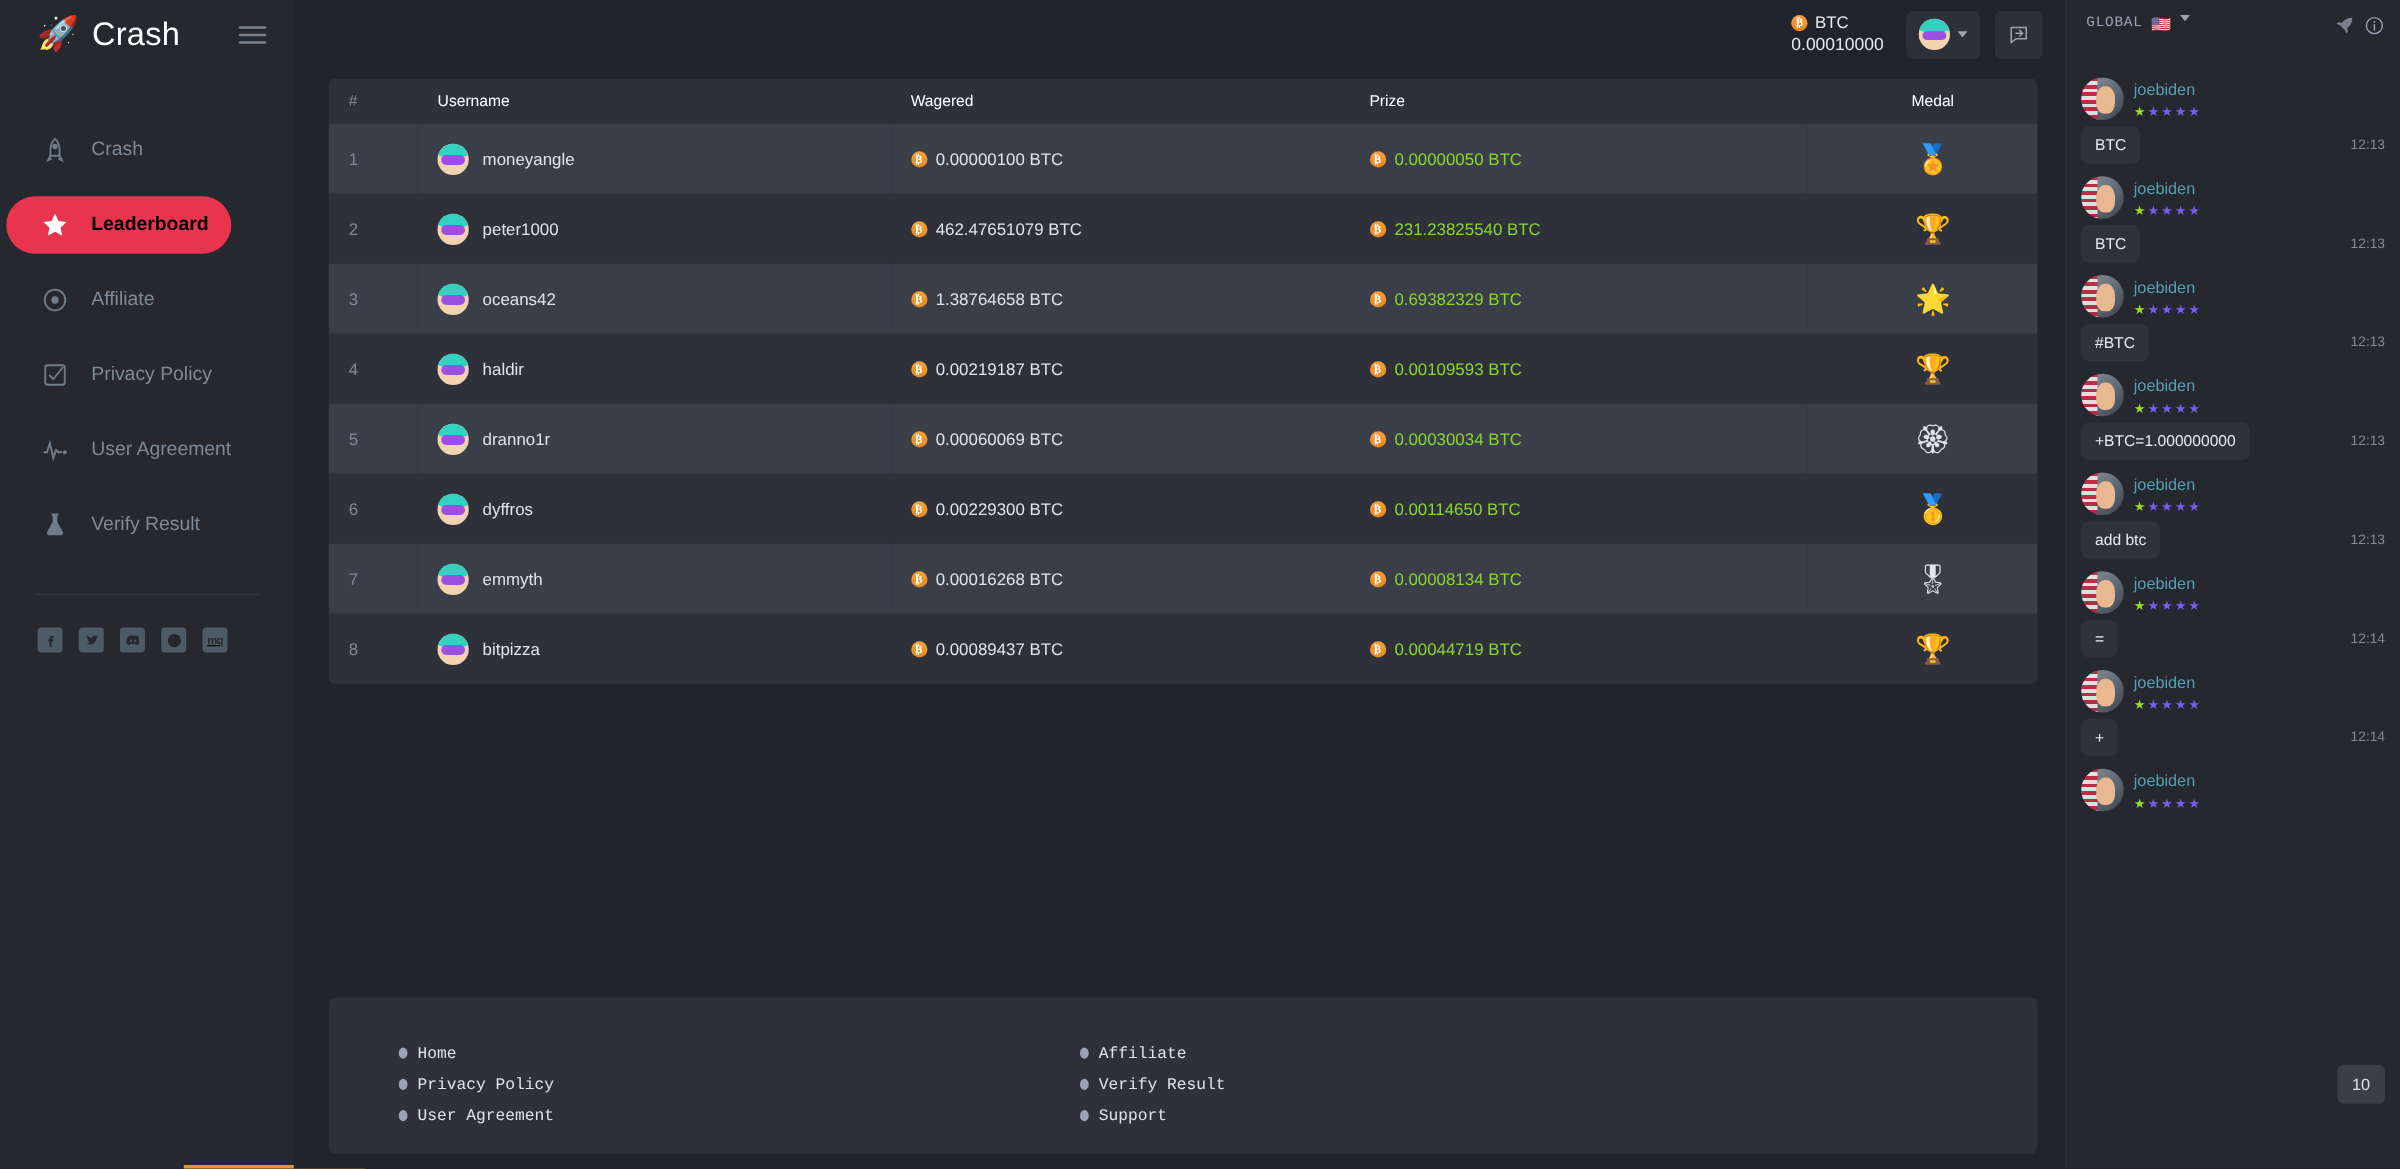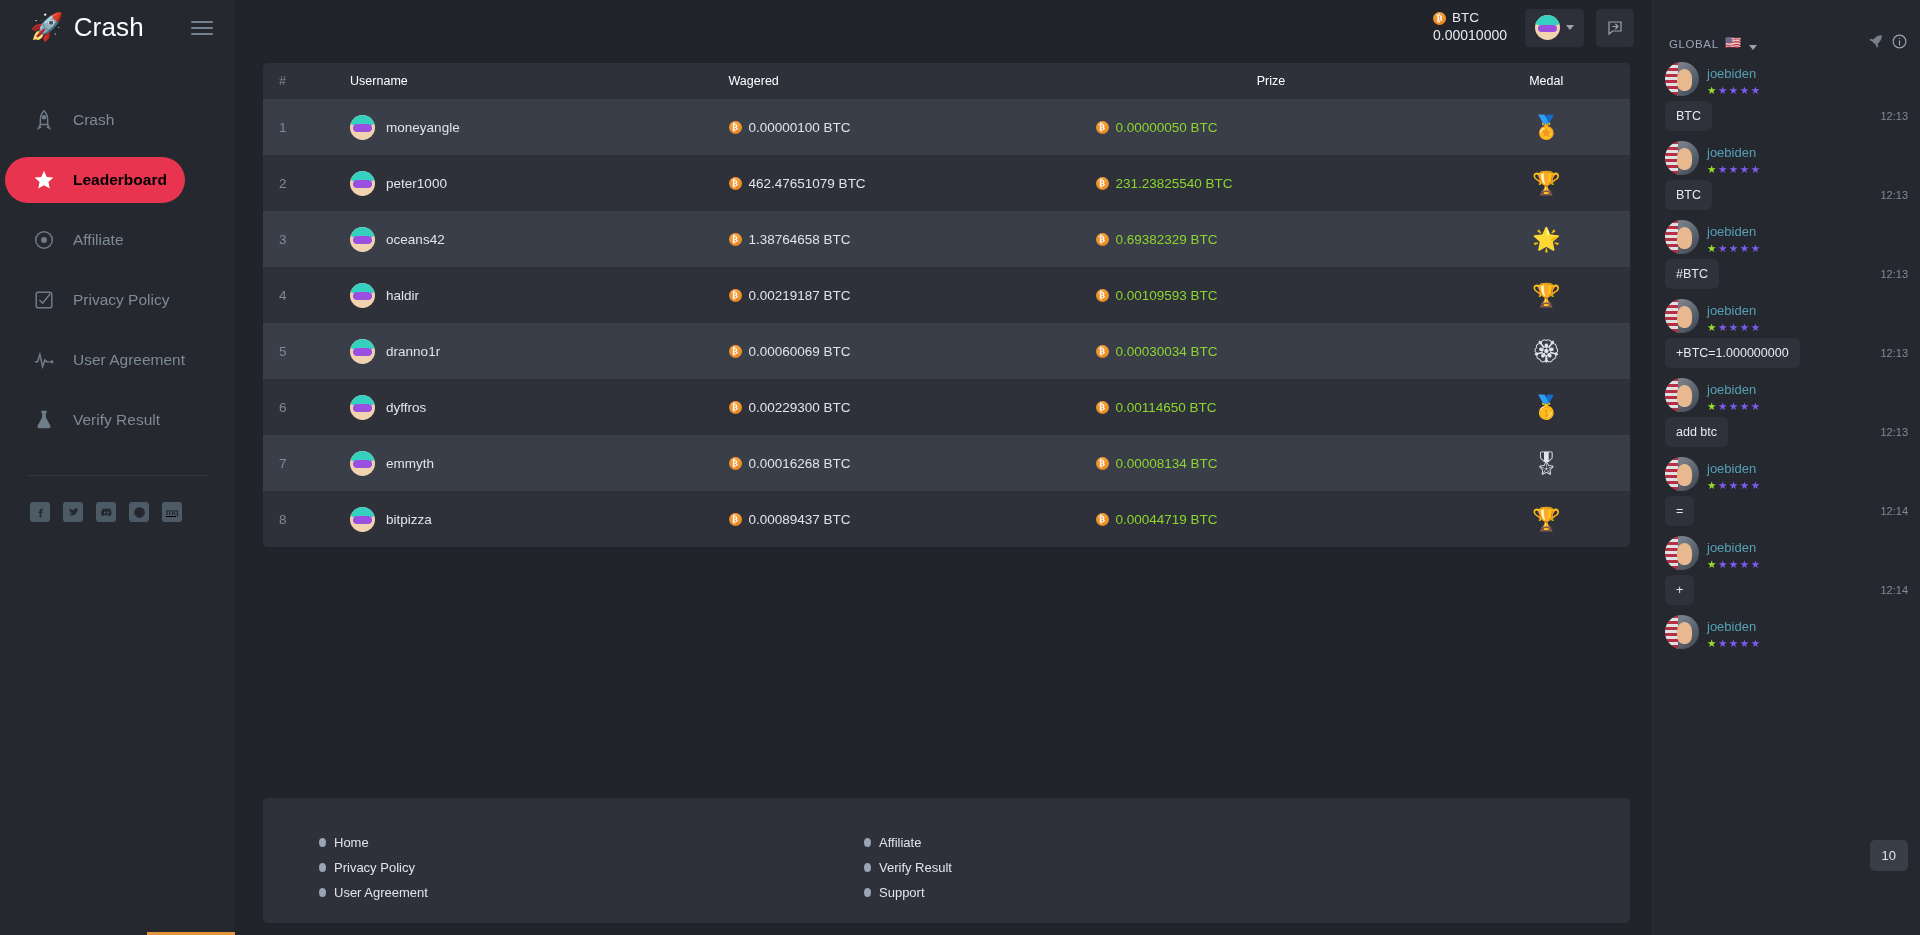--- a/index.html
+++ b/index.html
@@ -152,8 +152,8 @@
     border-left: 1px solid #2c2f37;
   }
   .chat-head {
-    height: 38px; display: flex; align-items: flex-end;
-    padding: 0 12px 0 16px; gap: 7px; margin-top: 12px;
+    height: 38px; display: flex; align-items: flex-start;
+    padding: 0 12px 0 16px; gap: 7px; margin-top: 12px; font-family: Liberation Mono, monospace;
   }
   .chat-global { color: #9aa3b8; font-size: 11.5px; letter-spacing: .6px; }
   .flag { font-size: 13px; }

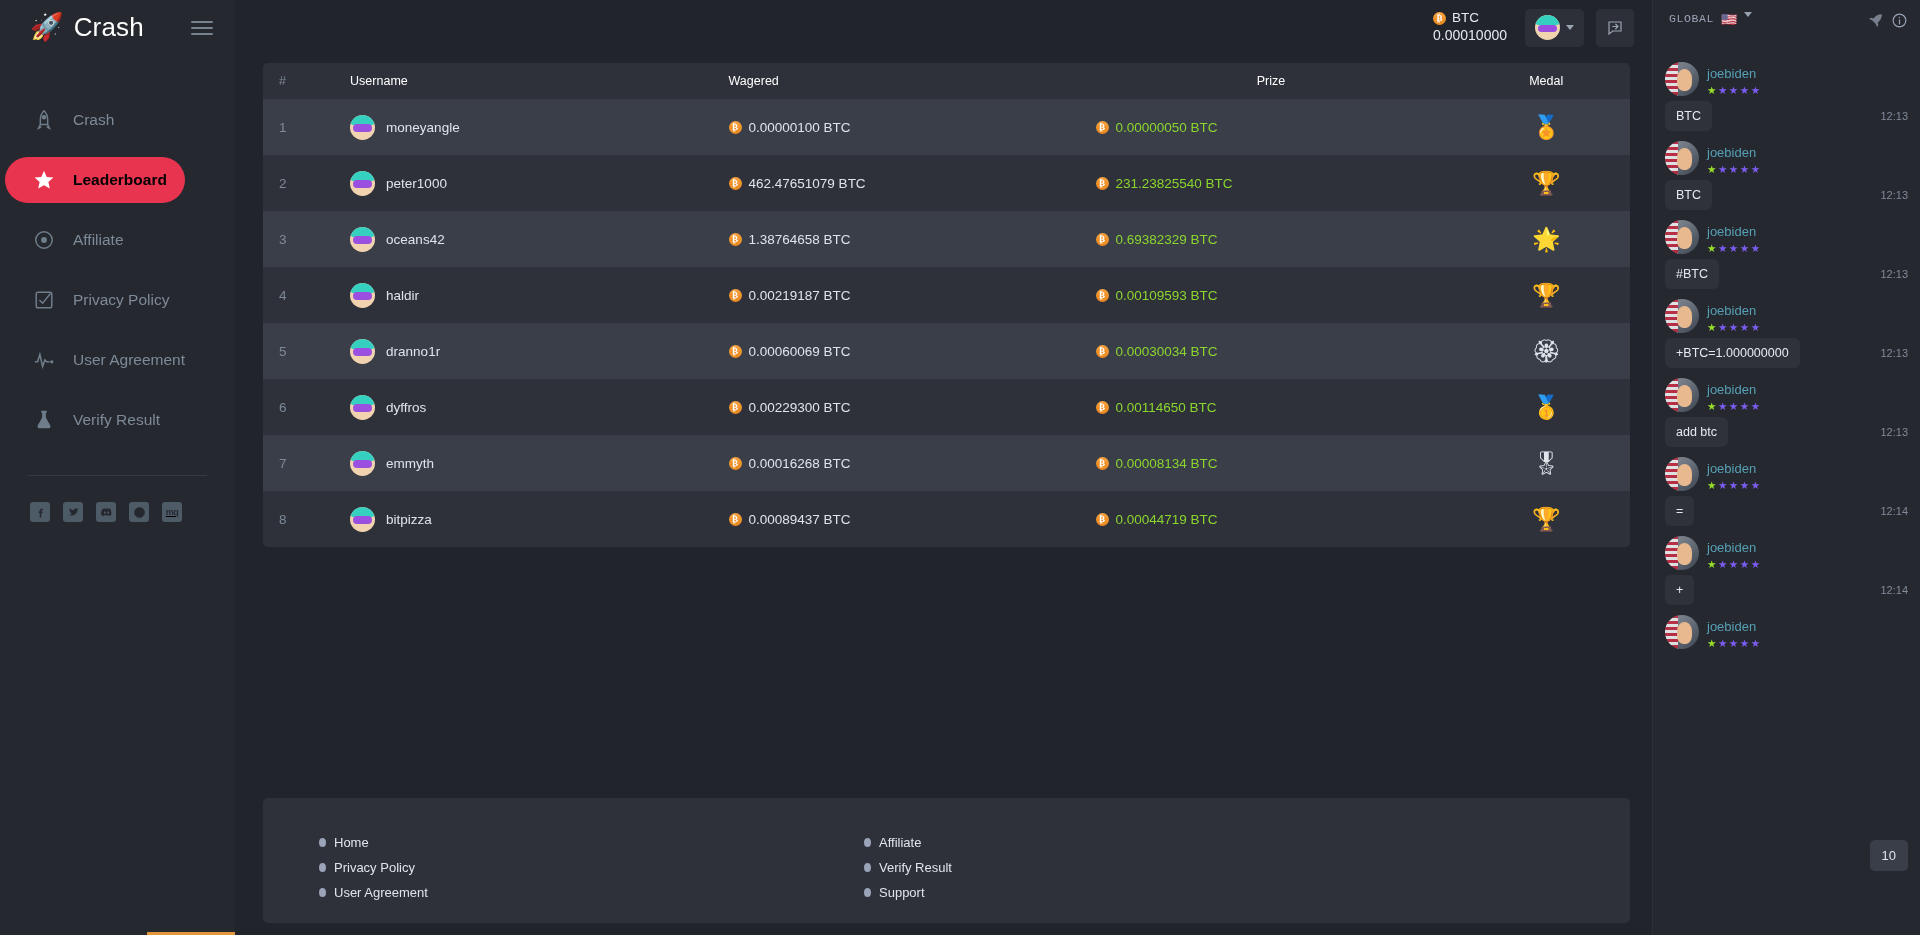--- a/index.html
+++ b/index.html
@@ -117,7 +117,7 @@
   .col-rank { width: 62px; color: #7f8a98; }
   .col-user { width: 330px; }
   .col-wager { width: 320px; }
-  .col-prize { width: 320px; text-align: center; }
+  .col-prize { width: 320px; }
   .col-medal { width: 160px; text-align: center; }
   .user-cell { display: flex; align-items: center; gap: 11px; }
   .amount { display: flex; align-items: center; gap: 7px; }

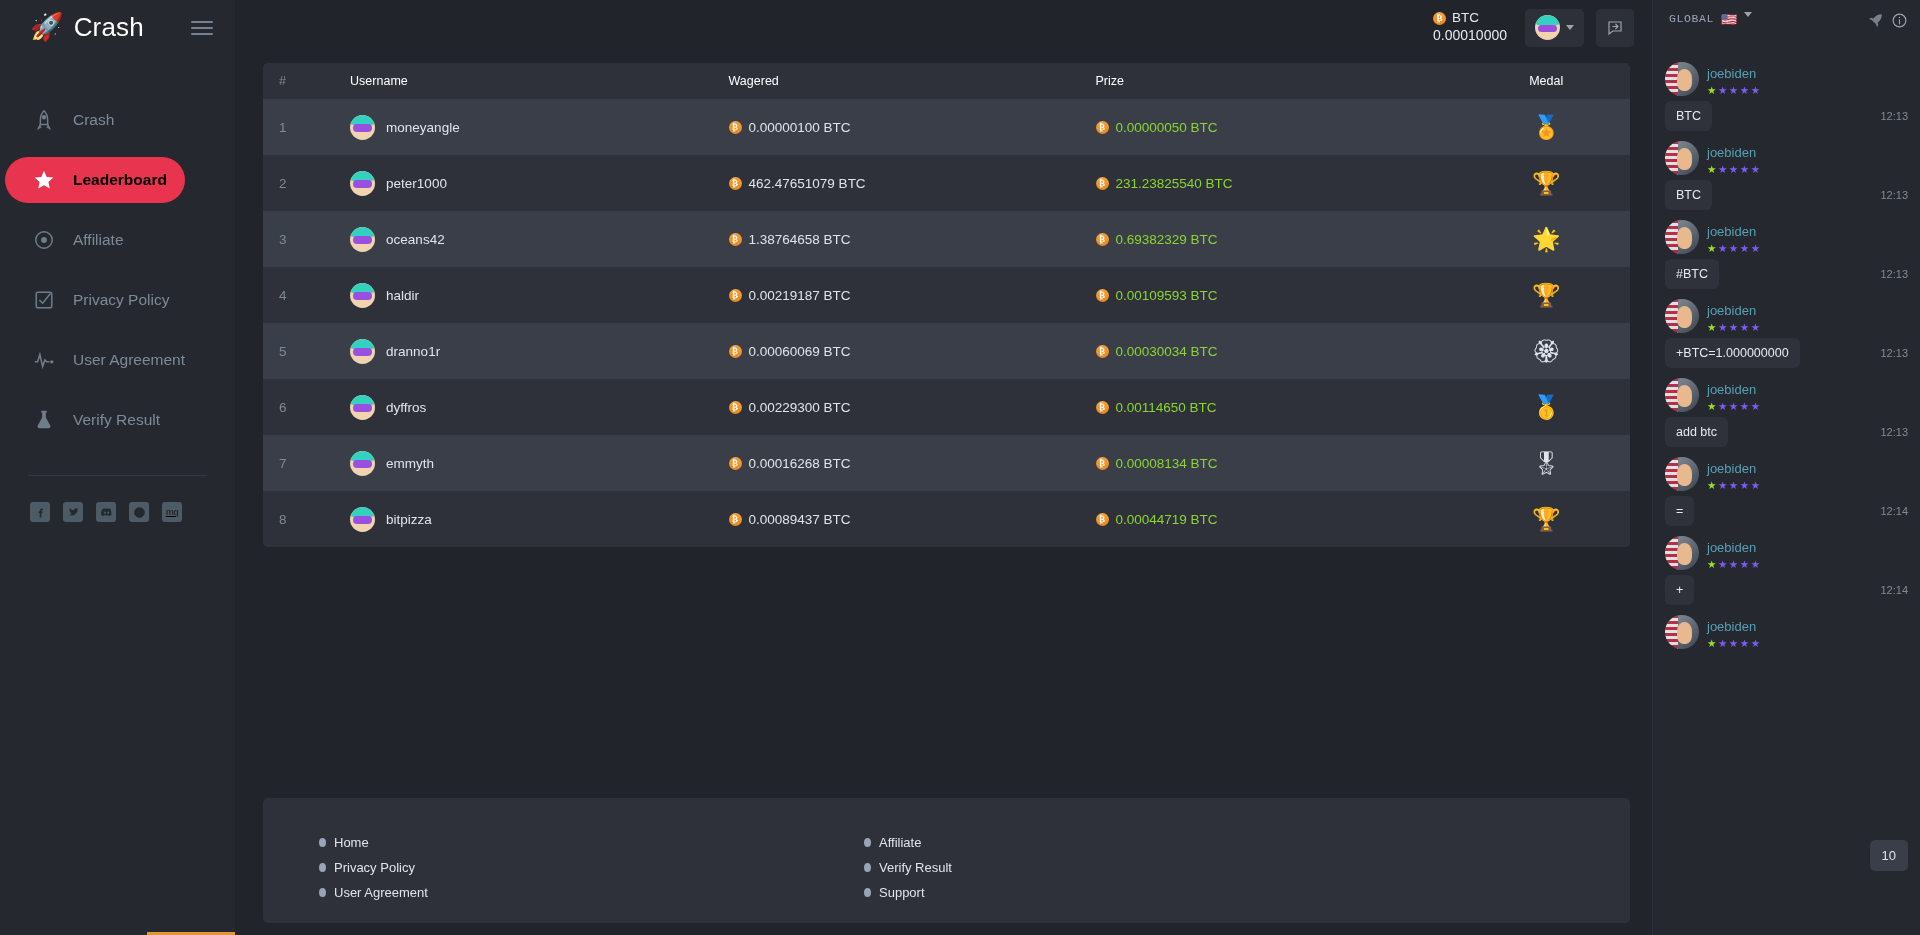--- a/index.html
+++ b/index.html
@@ -127,7 +127,7 @@
   
   .footer {
     position: absolute; left: 28px; right: 22px; bottom: 12px;
-    background: #2e313a; border-radius: 5px; padding: 32px 0 0 0;
+    background: #2e313a; border-radius: 5px; padding: 32px 0 0 0; font-family: Liberation Mono, monospace;
   }
   .footer-cols { display: flex; padding: 0 56px 18px 56px; }
   .footer-col { width: 545px; }

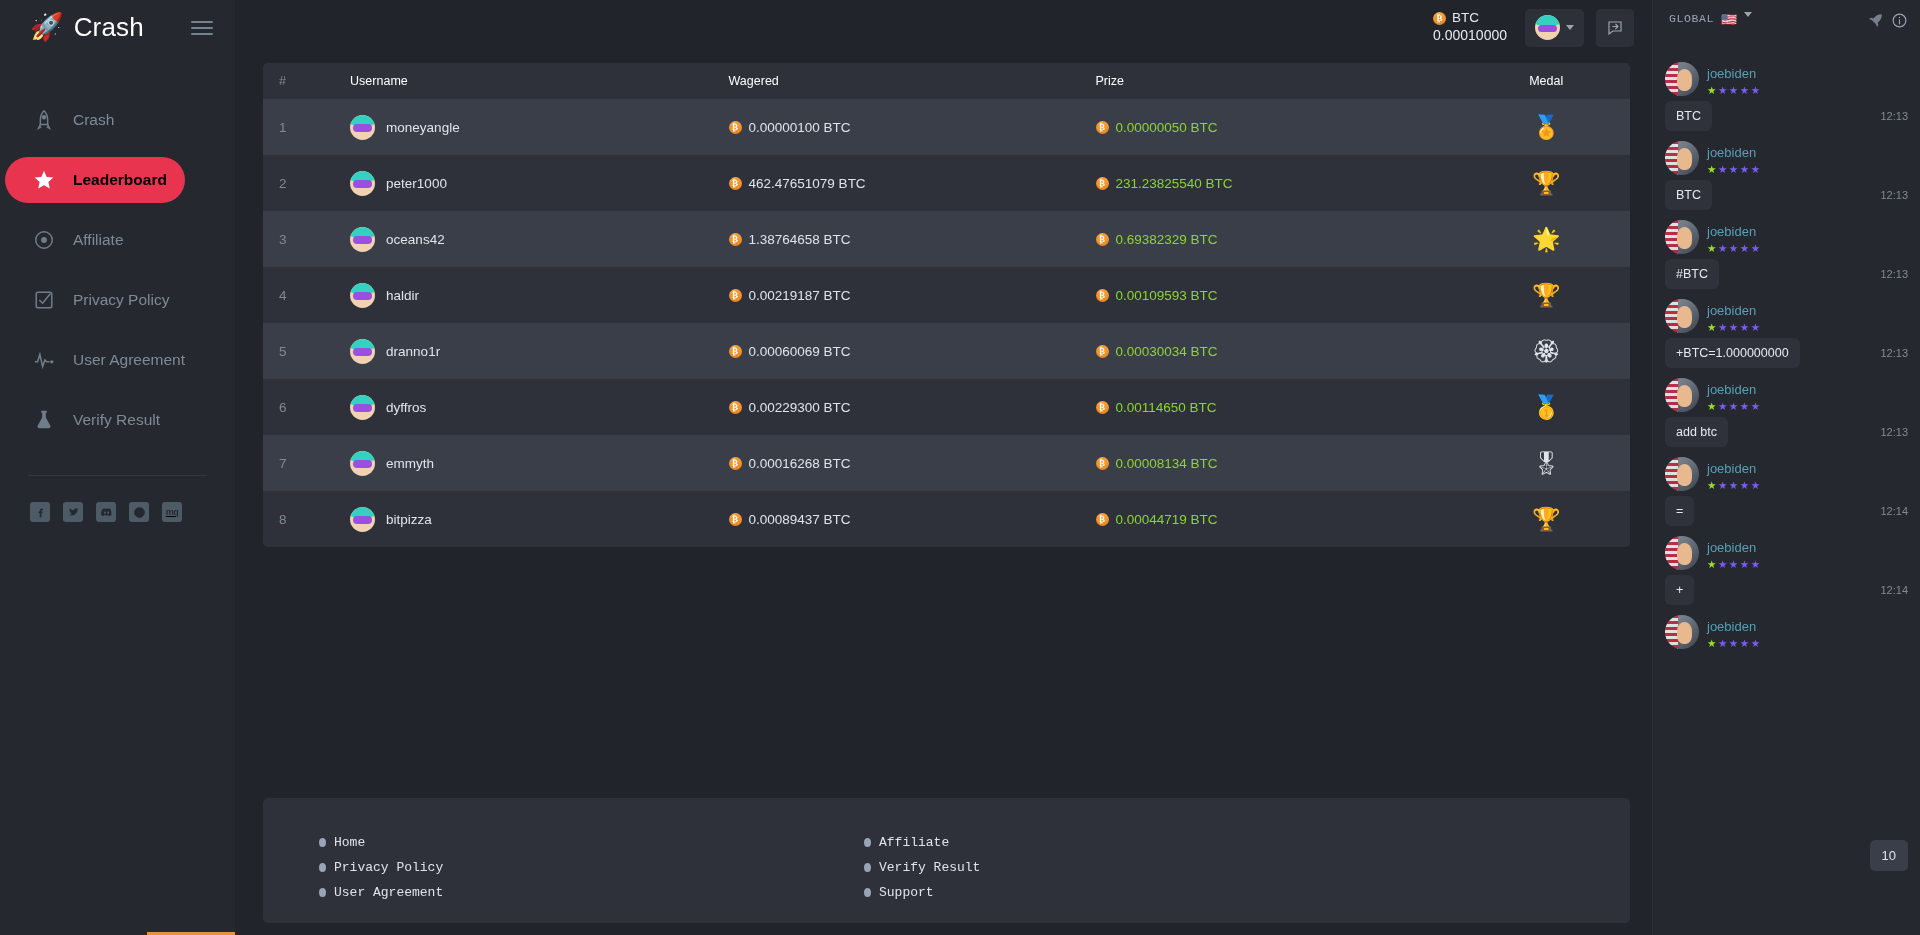--- a/index.html
+++ b/index.html
@@ -190,7 +190,7 @@
   }
   .msg-time { margin-left: auto; color: #808a99; font-size: 11px; padding-left: 8px; }
   .unread {
-    position: absolute; right: 12px; bottom: 64px;
+    position: absolute; right: 12px; bottom: 52px;
     background: #3a3e49; color: #dfe4ea; font-size: 13px;
     padding: 8px 12px; border-radius: 5px;
   }

